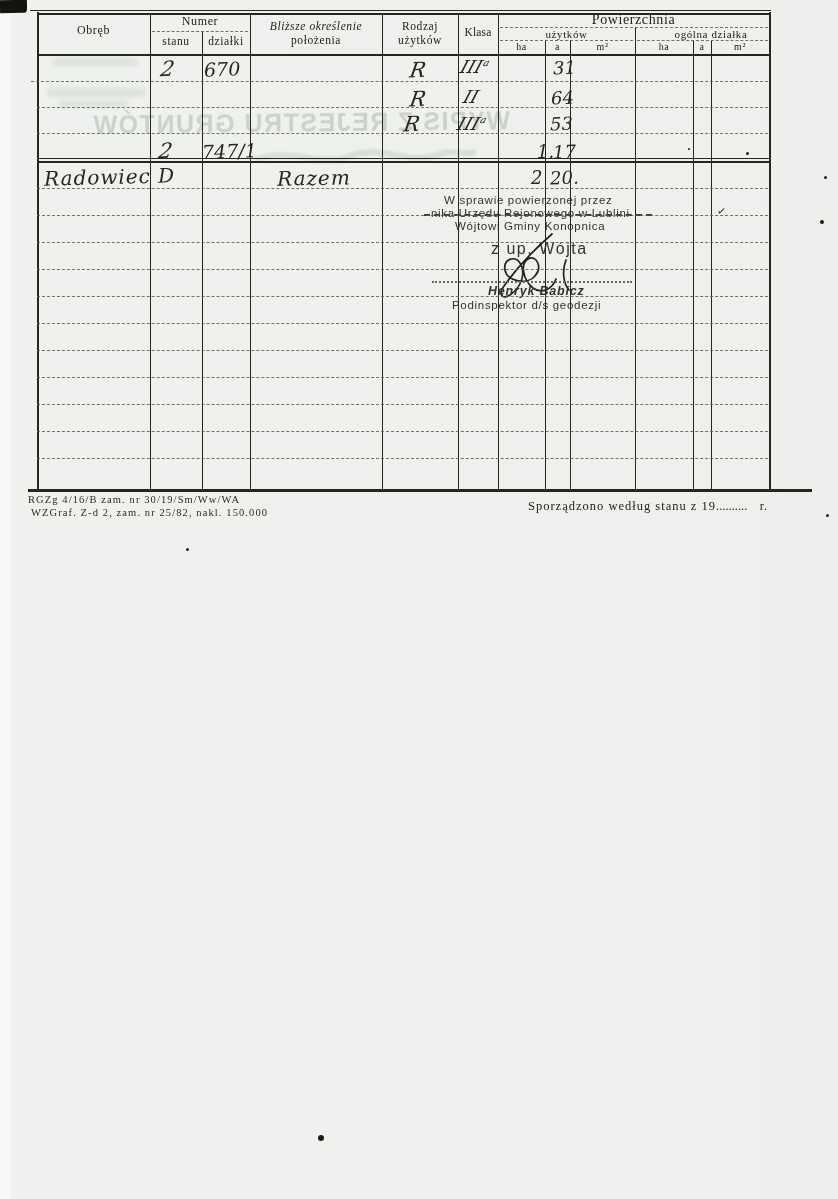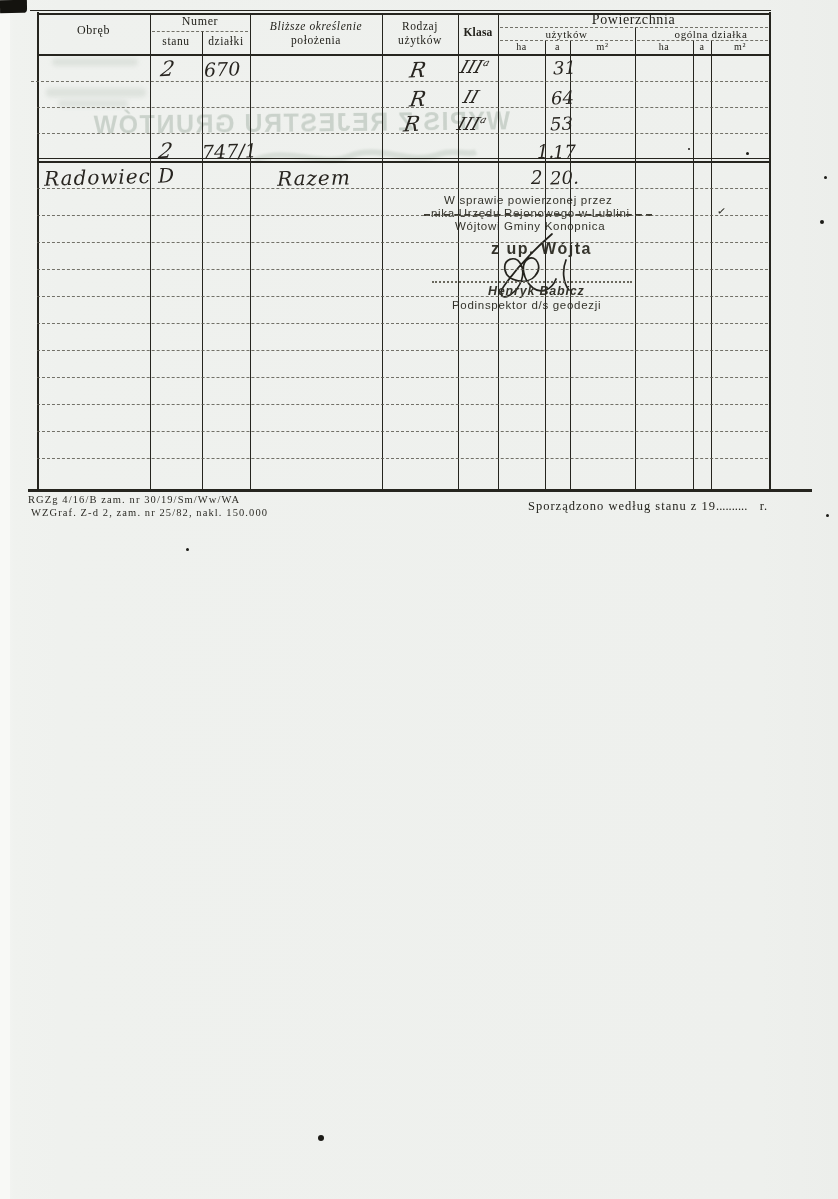--- a/index.html
+++ b/index.html
@@ -54,7 +54,7 @@
   <div class="hdr" style="left:250px;top:33px;width:132px;height:15px;font-size:11.5px;">położenia</div>
   <div class="hdr" style="left:382px;top:19px;width:76px;height:15px;font-size:11.5px;">Rodzaj</div>
   <div class="hdr" style="left:382px;top:33px;width:76px;height:15px;font-size:11.5px;">użytków</div>
-  <div class="hdr" style="left:458px;top:25px;width:40px;height:16px;font-size:11.5px;letter-spacing:.2px;font-weight:bold;">Klasa</div>
+  <div class="hdr" style="left:458px;top:25px;width:40px;height:16px;font-size:11.5px;letter-spacing:.2px;">Klasa</div>
   <div class="hdr" style="left:498px;top:14px;width:271px;height:13px;font-size:14px;">Powierzchnia</div>
   <div class="hdr" style="left:498px;top:28px;width:137px;height:12px;font-size:11px;">użytków</div>
   <div class="hdr" style="left:635px;top:28px;width:152px;height:12px;font-size:11px;">ogólna działka</div>

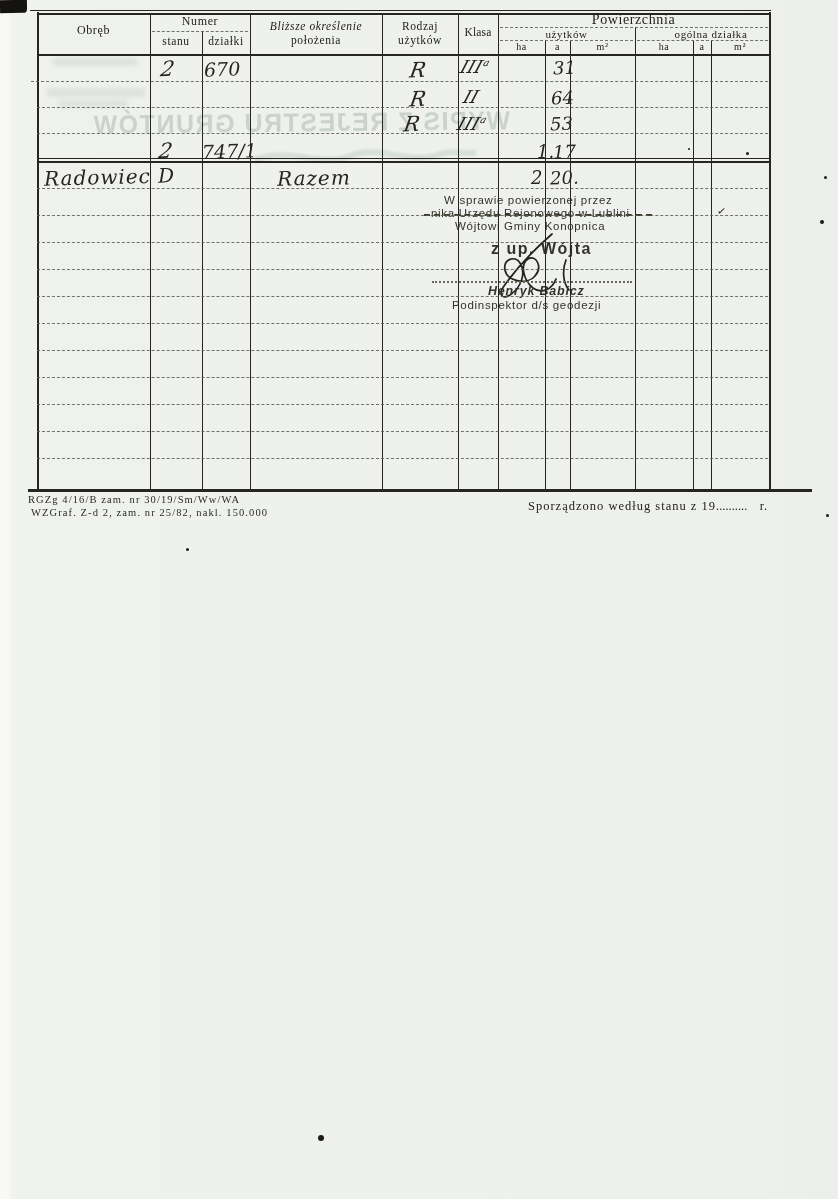--- a/index.html
+++ b/index.html
@@ -94,7 +94,7 @@
   <div class="strike" style="left:424px;top:214px;width:228px;"></div>
   <div class="check" style="left:717px;top:205px;font-size:11px;">✓</div>
   <div class="stamp" style="left:455px;top:220px;font-size:11.5px;">Wójtowi Gminy Konopnica</div>
-  <div class="stamp" style="left:491px;top:240px;font-size:16px;font-weight:bold;letter-spacing:1.5px;">z up. Wójta</div>
+  <div class="stamp" style="left:491px;top:240px;font-size:16px;font-weight:normal;letter-spacing:1.5px;">z up. Wójta</div>
   <svg style="left:472px;top:232px;" width="130" height="72" viewBox="0 0 130 72">
     <path d="M80,2 C64,16 46,34 32,54 C26,62 30,68 38,63 C50,55 54,40 48,31 C43,23 31,27 33,38 C35,50 56,53 63,44 C71,35 64,22 56,27 C48,32 51,48 61,56 C69,62 80,58 84,47 M94,28 C90,38 91,51 97,58" stroke="#23221d" fill="none" stroke-width="1.7" stroke-linecap="round"></path>
   </svg>

